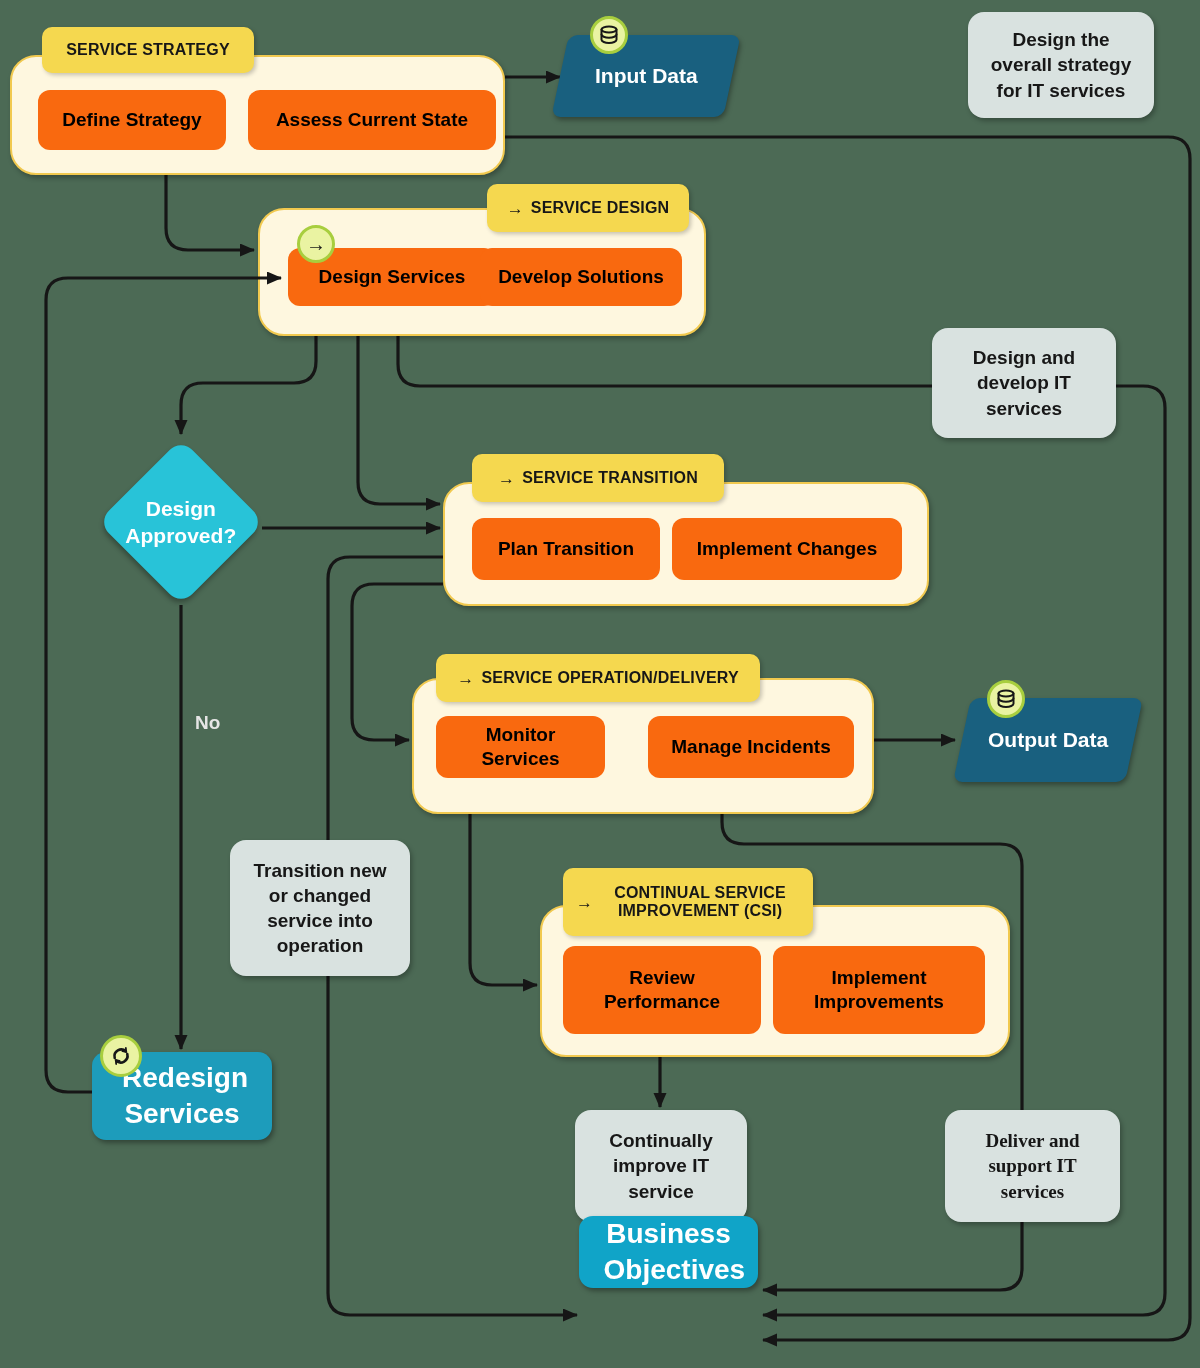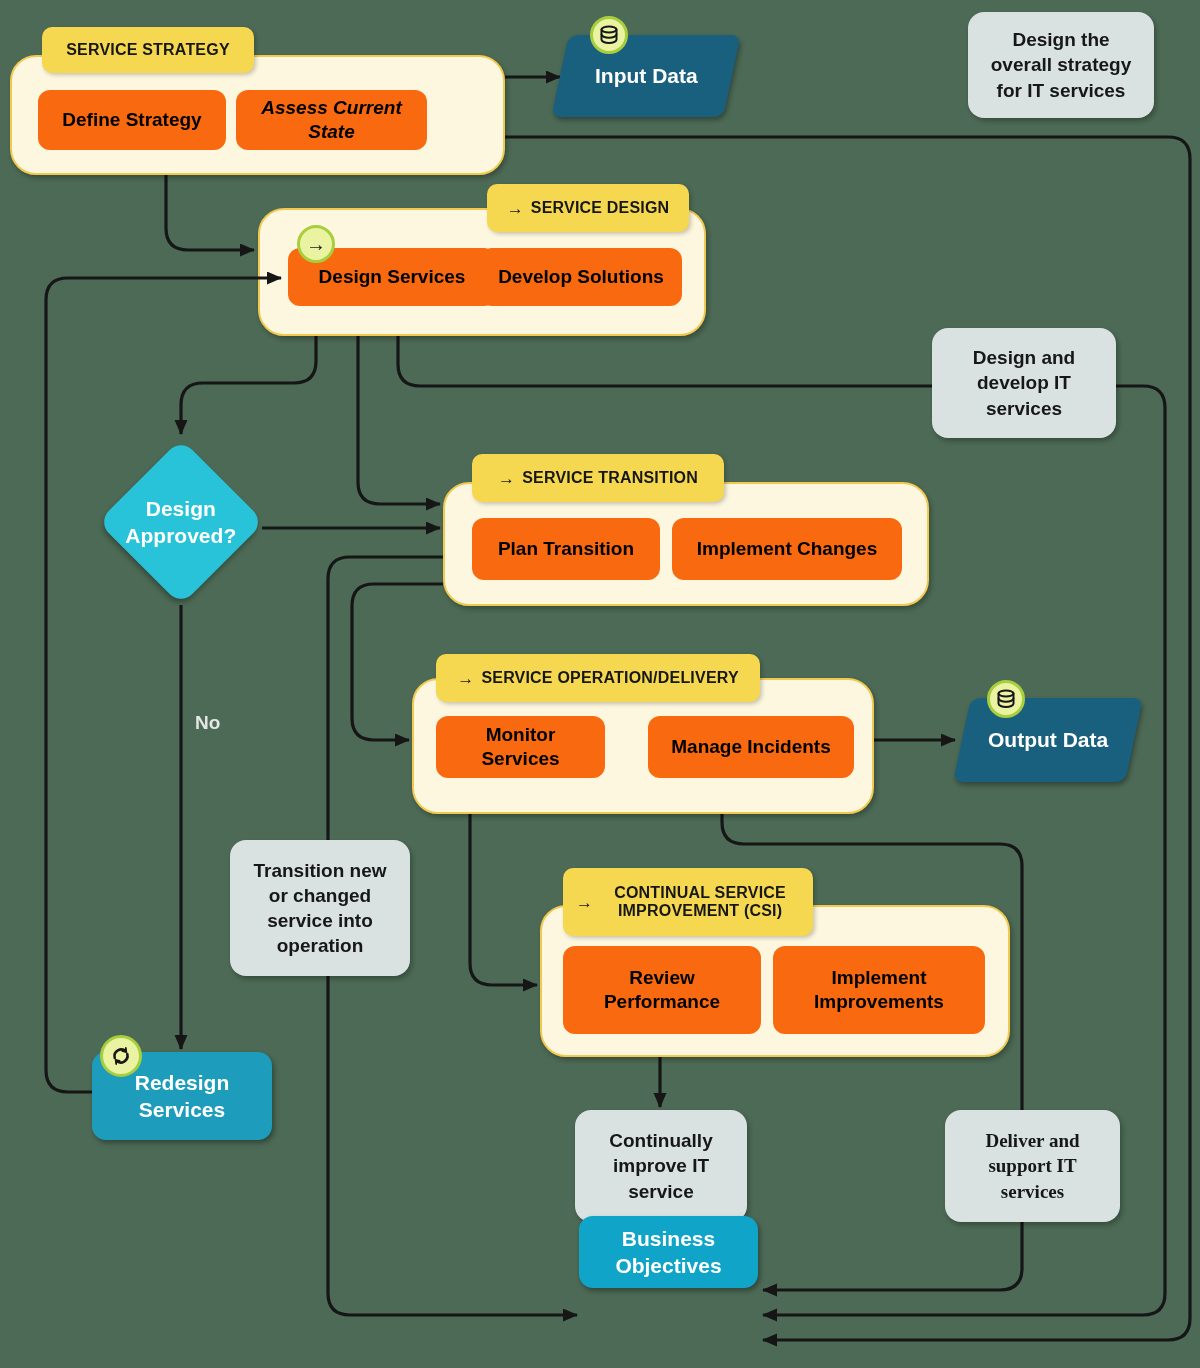--- a/index.html
+++ b/index.html
@@ -25,7 +25,7 @@
   #c-strategy{left:10px;top:55px;width:495px;height:120px;}
   #l-strategy{left:42px;top:27px;width:212px;height:46px;}
   #b-define{left:38px;top:90px;width:188px;height:60px;}
-  #b-assess{left:236px;top:90px;width:191px;height:60px;font-style:italic;}
+  #b-assess{left:248px;top:90px;width:248px;height:60px;}
   #n-input{left:560px;top:35px;width:172px;height:82px;}
   #note-strategy{left:968px;top:12px;width:186px;height:106px;}
   #c-design{left:258px;top:208px;width:448px;height:128px;}

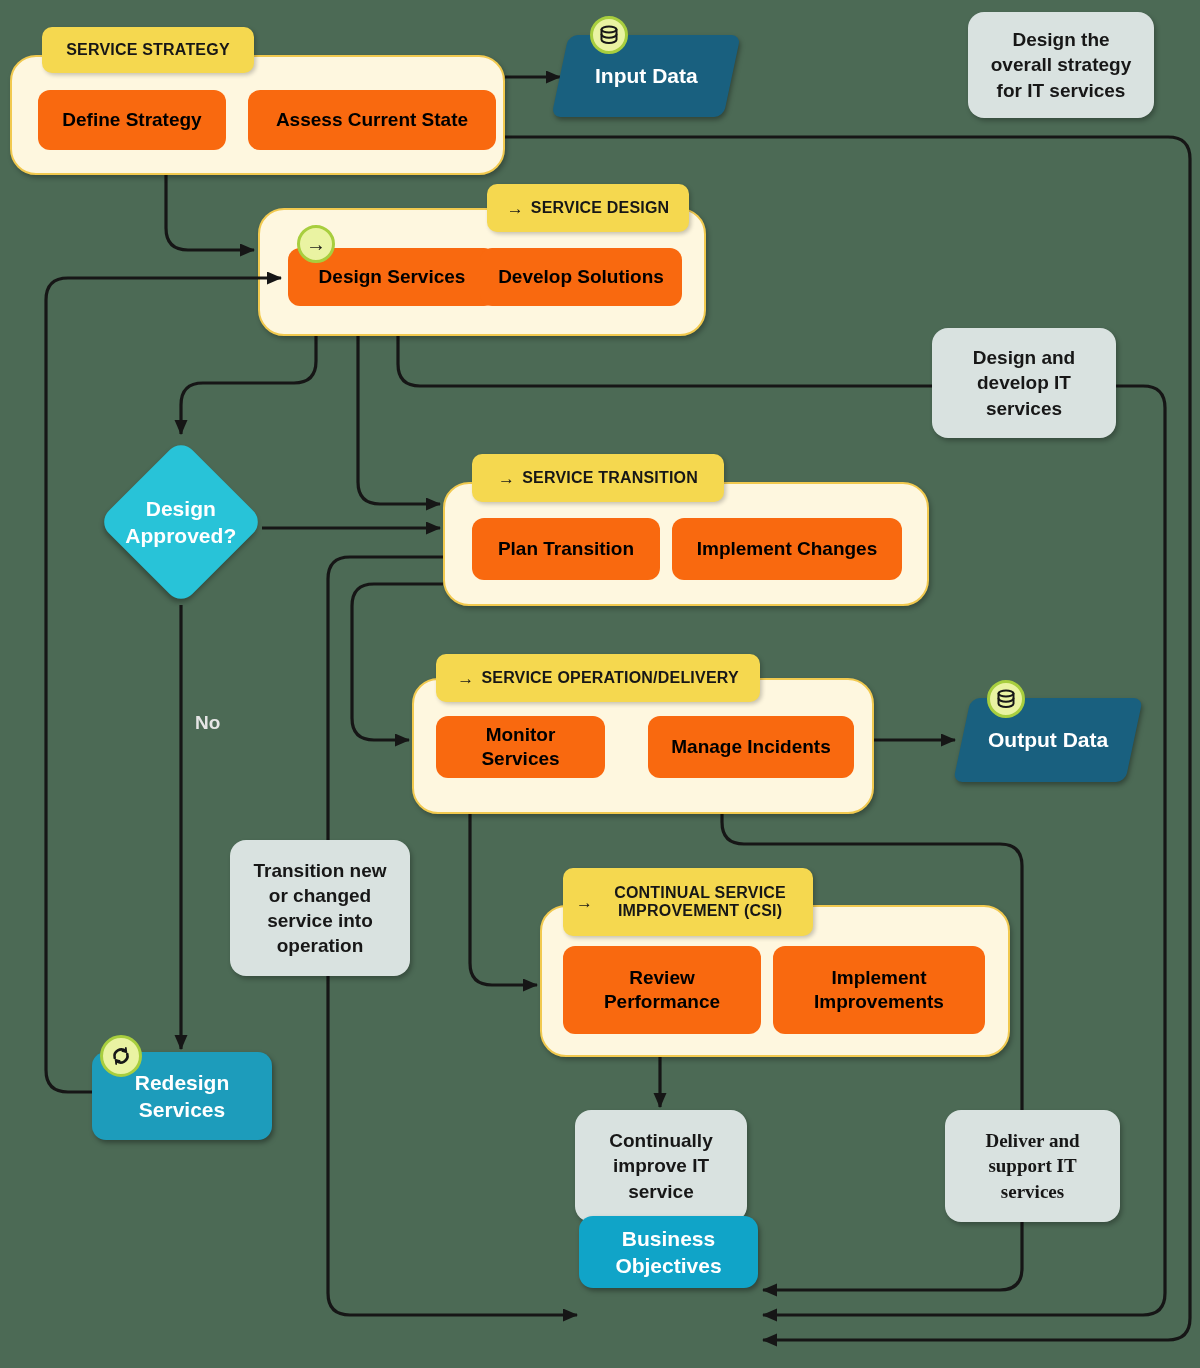--- a/index.html
+++ b/index.html
@@ -16,7 +16,7 @@
   .note{background:#D9E2E0;border-radius:16px;color:#171717;font-weight:700;font-size:19px;line-height:1.32;z-index:2;padding:6px 15px;box-shadow:2px 3px 5px rgba(0,0,0,.28);}
   .datanode{background:#19607F;border-radius:9px;color:#fff;font-weight:700;font-size:21px;z-index:2;transform:skewX(-12deg);box-shadow:2px 3px 5px rgba(0,0,0,.35);}
   .datanode .unskew{transform:skewX(12deg);}
-  .tealnode{color:#fff;font-weight:700;font-size:21px;line-height:1.3;z-index:2;border-radius:14px;box-shadow:2px 3px 5px rgba(0,0,0,.35);}
+  .tealnode{color:#fff;font-weight:700;font-size:28px;line-height:1.3;z-index:2;border-radius:14px;box-shadow:2px 3px 5px rgba(0,0,0,.35);}
   .diamond{background:#28C3D8;border-radius:16px;transform:rotate(45deg);z-index:2;box-shadow:2px 3px 5px rgba(0,0,0,.3);}
   .diamond-text{transform:rotate(-45deg);color:#fff;font-weight:700;font-size:21px;line-height:1.3;width:130px;text-align:center;}
   .badge{position:absolute;background:#EAF3A2;border:3px solid #A8CE3E;border-radius:50%;z-index:4;display:flex;align-items:center;justify-content:center;box-sizing:border-box;color:#171717;}

